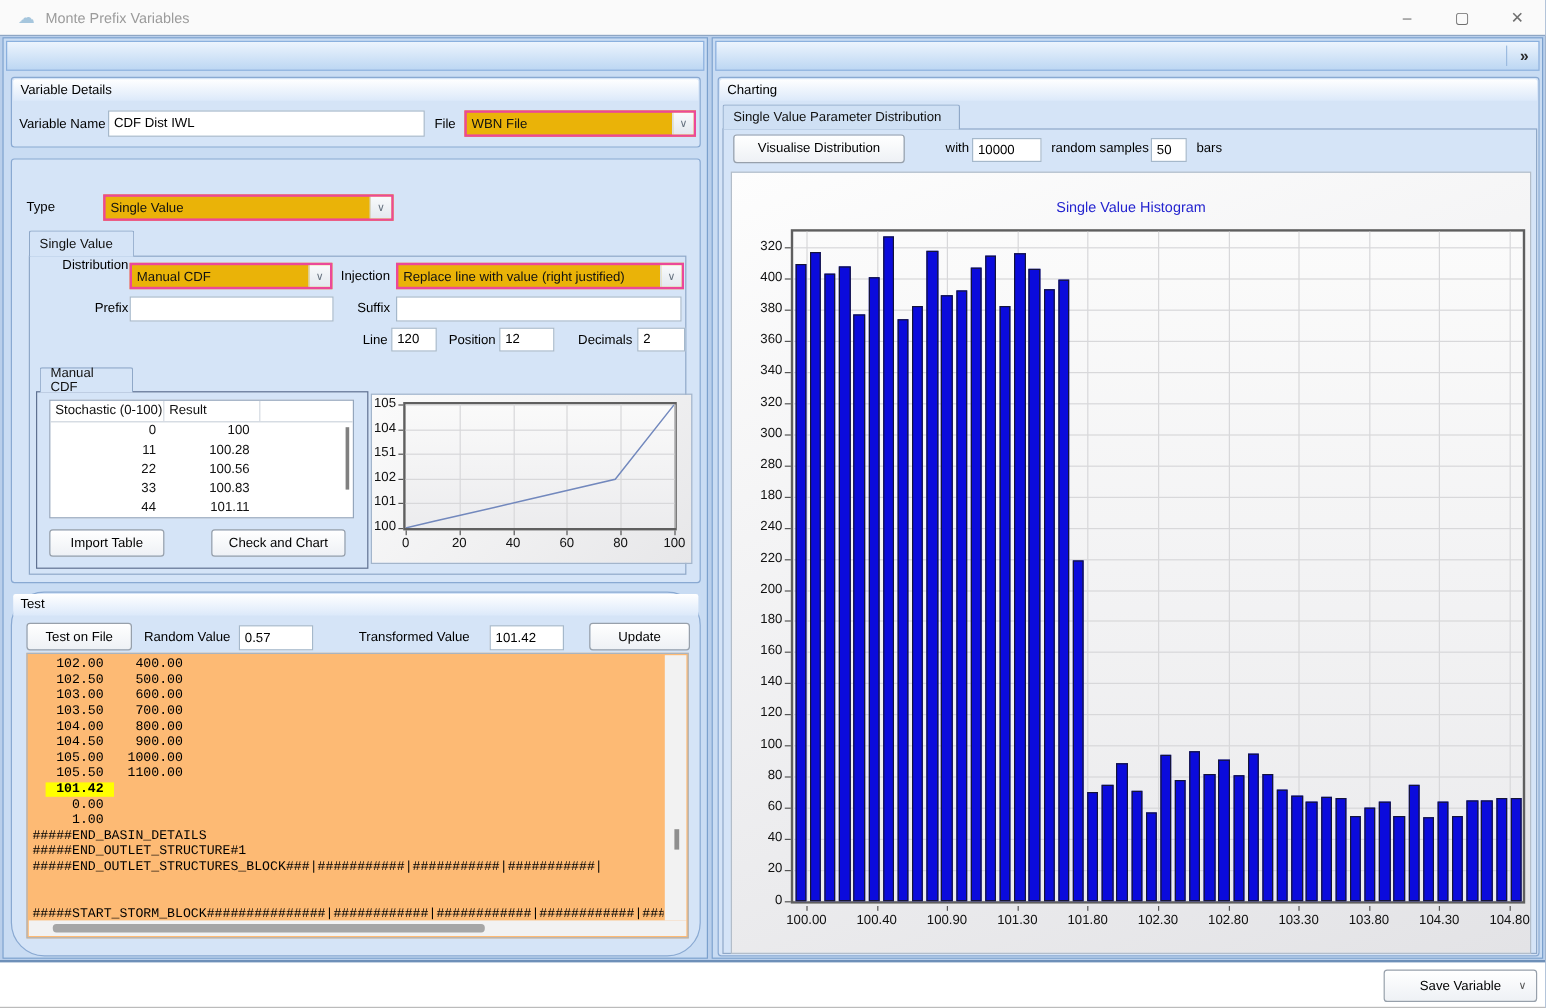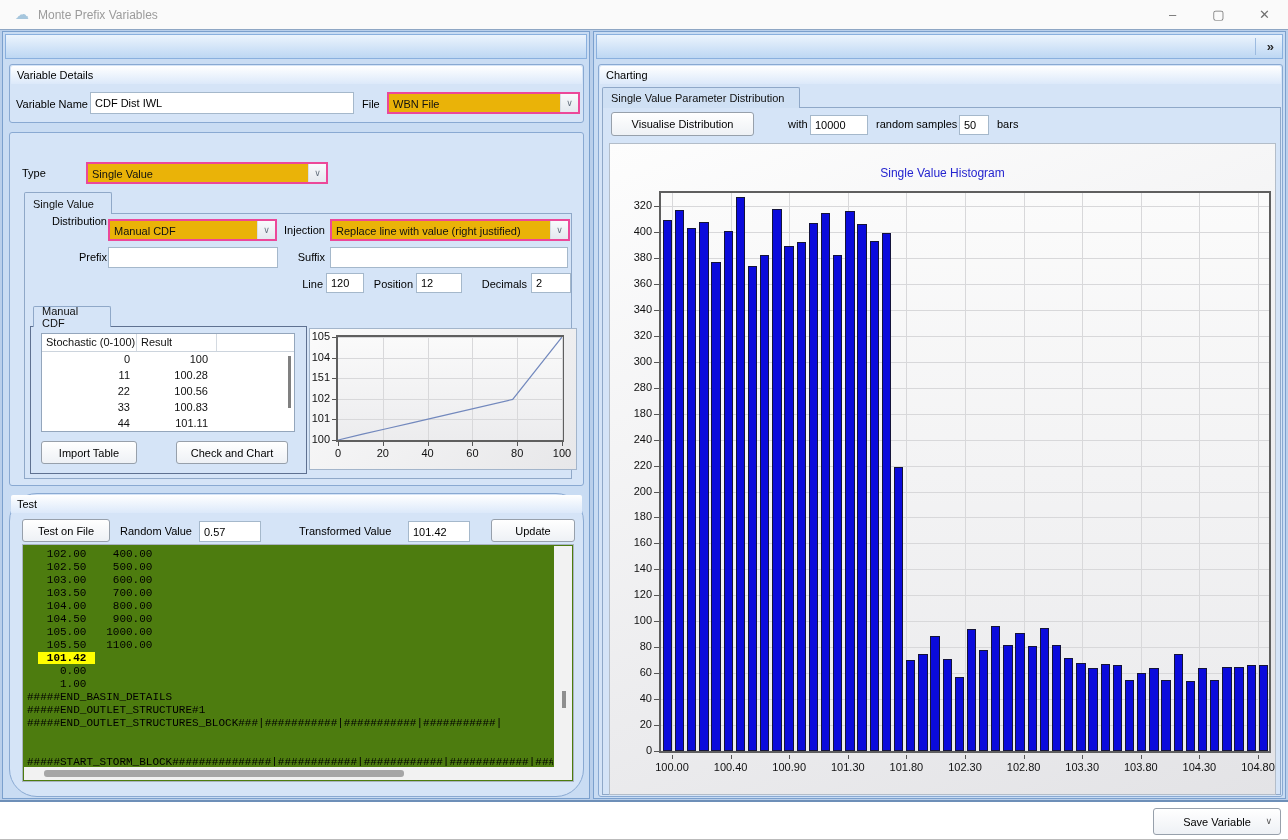--- a/index.html
+++ b/index.html
@@ -75,7 +75,7 @@
   .tkx{position:absolute;width:1px;height:4px;background:#555;}
 
   
-  #text-panel{position:absolute;left:12px;top:50px;width:552px;height:238px;background:#4d7c0f;border:1px solid #a9b4c0;box-sizing:border-box;overflow:hidden;}
+  #text-panel{position:absolute;left:12px;top:50px;width:552px;height:238px;background:#fdba74;border:1px solid #a9b4c0;box-sizing:border-box;overflow:hidden;}
   #file-lines{position:absolute;left:4px;top:3px;right:20px;bottom:15px;overflow:hidden;font:11px "Liberation Mono","DejaVu Sans Mono",monospace;line-height:13px;white-space:pre;color:#000;}
   .fline{height:13px;}
   .hl{font-weight:bold;padding:0 9px;margin-left:-9px;}

